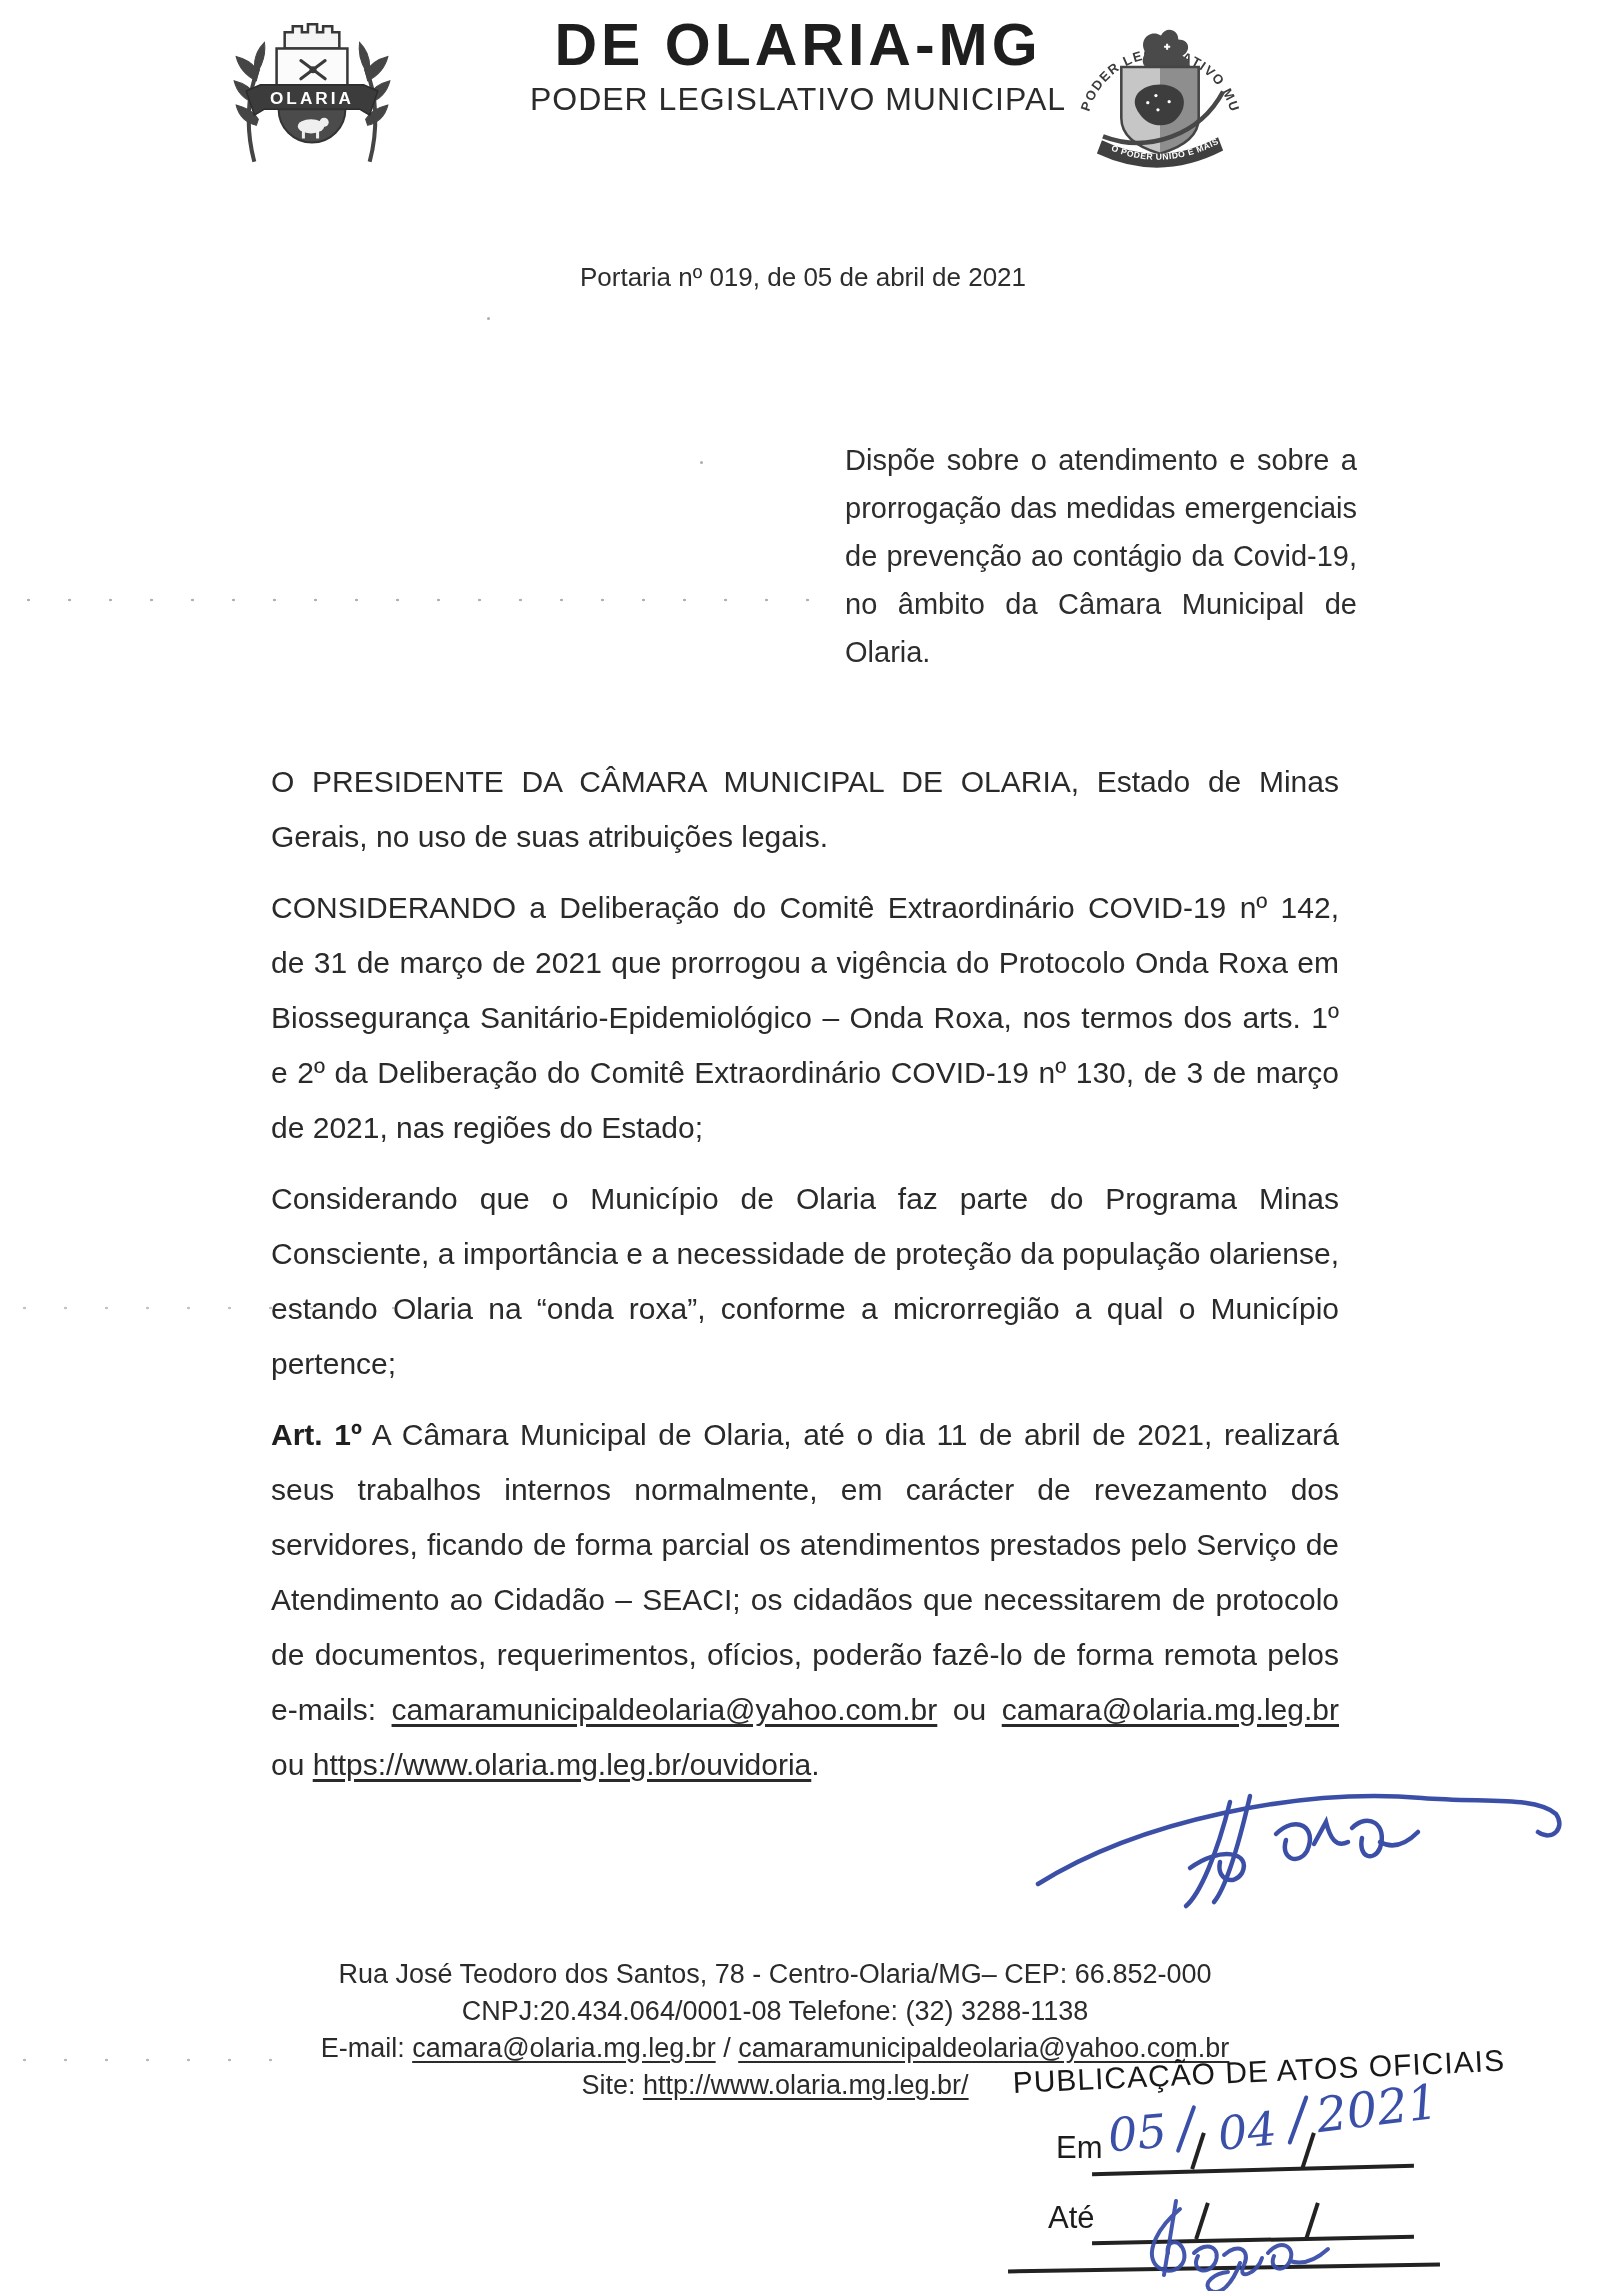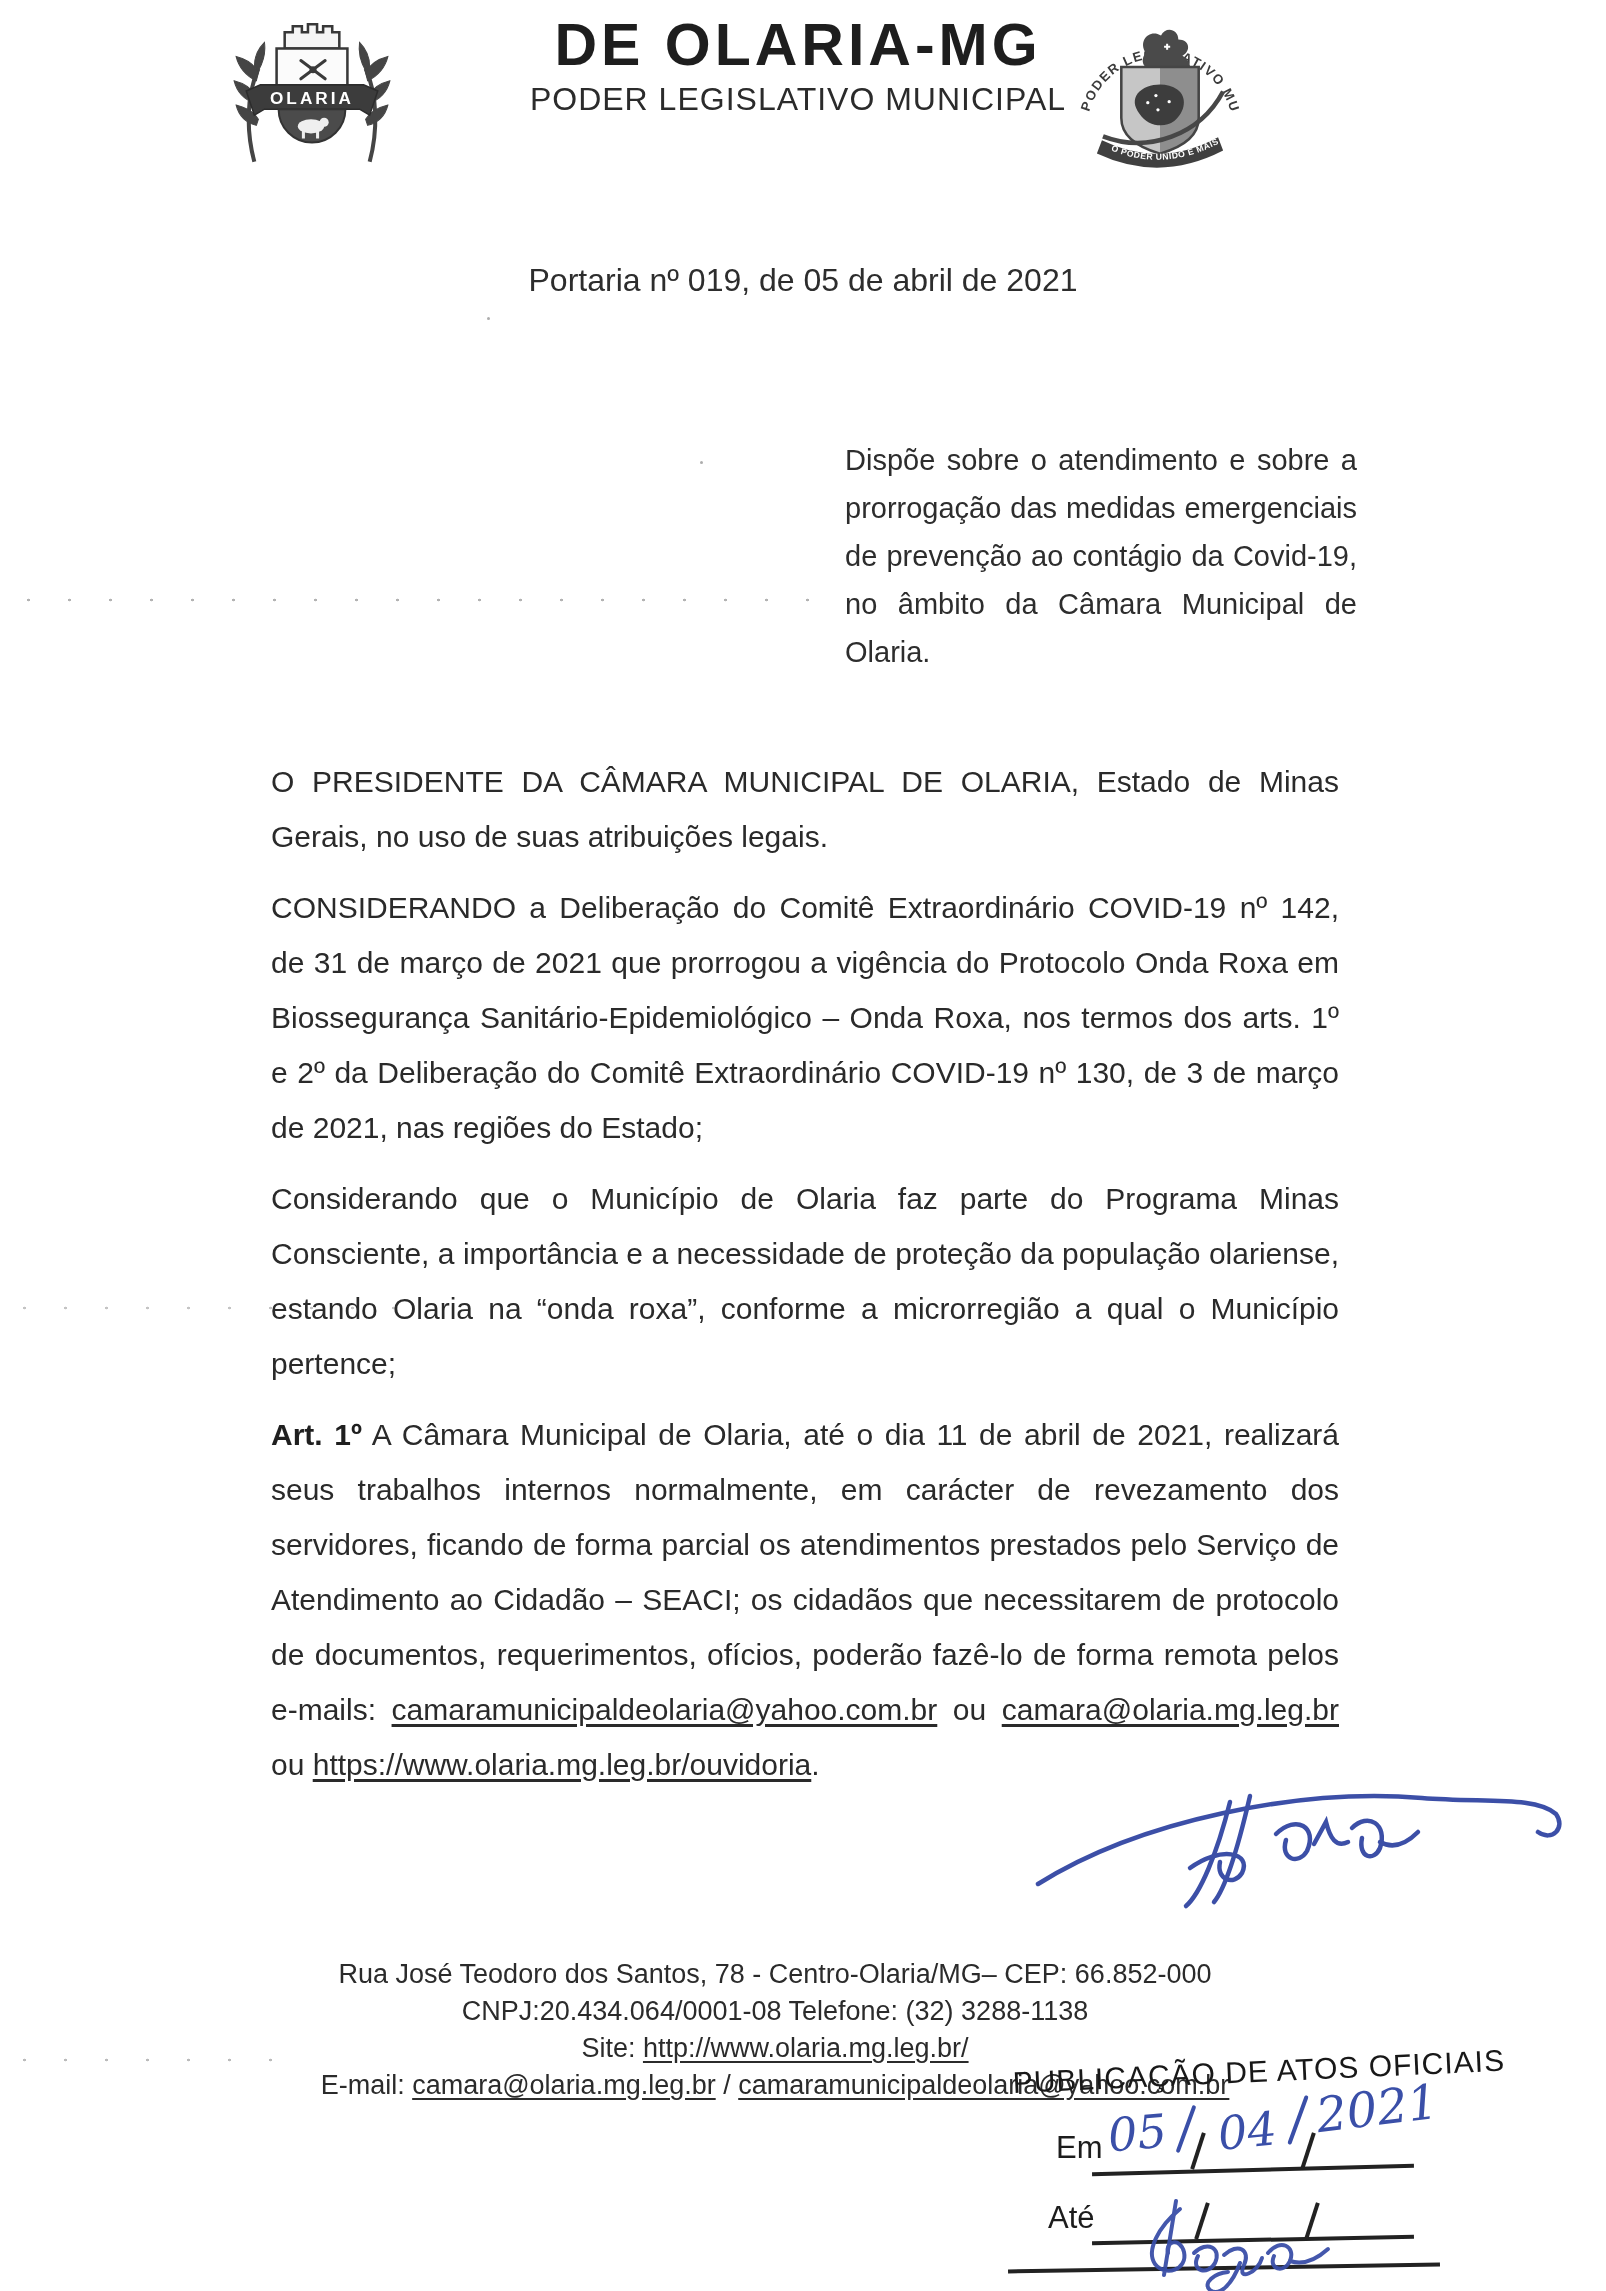--- a/index.html
+++ b/index.html
@@ -15,7 +15,7 @@
   .seal{position:absolute;left:1062px;top:8px;width:196px;height:168px;}
 
   
-  .portaria{position:absolute;left:0;top:262px;width:1606px;text-align:center;font-size:32px;color:#2d2d2d;}
+  .portaria{position:absolute;left:0;top:262px;width:1606px;text-align:center;font-size:26px;color:#2d2d2d;}
   .summary{position:absolute;left:845px;top:436px;width:512px;font-size:29px;line-height:48px;
            text-align:justify;color:#2d2d2d;}
   .body{position:absolute;left:255px;top:738px;width:1100px;font-size:30px;line-height:55px;

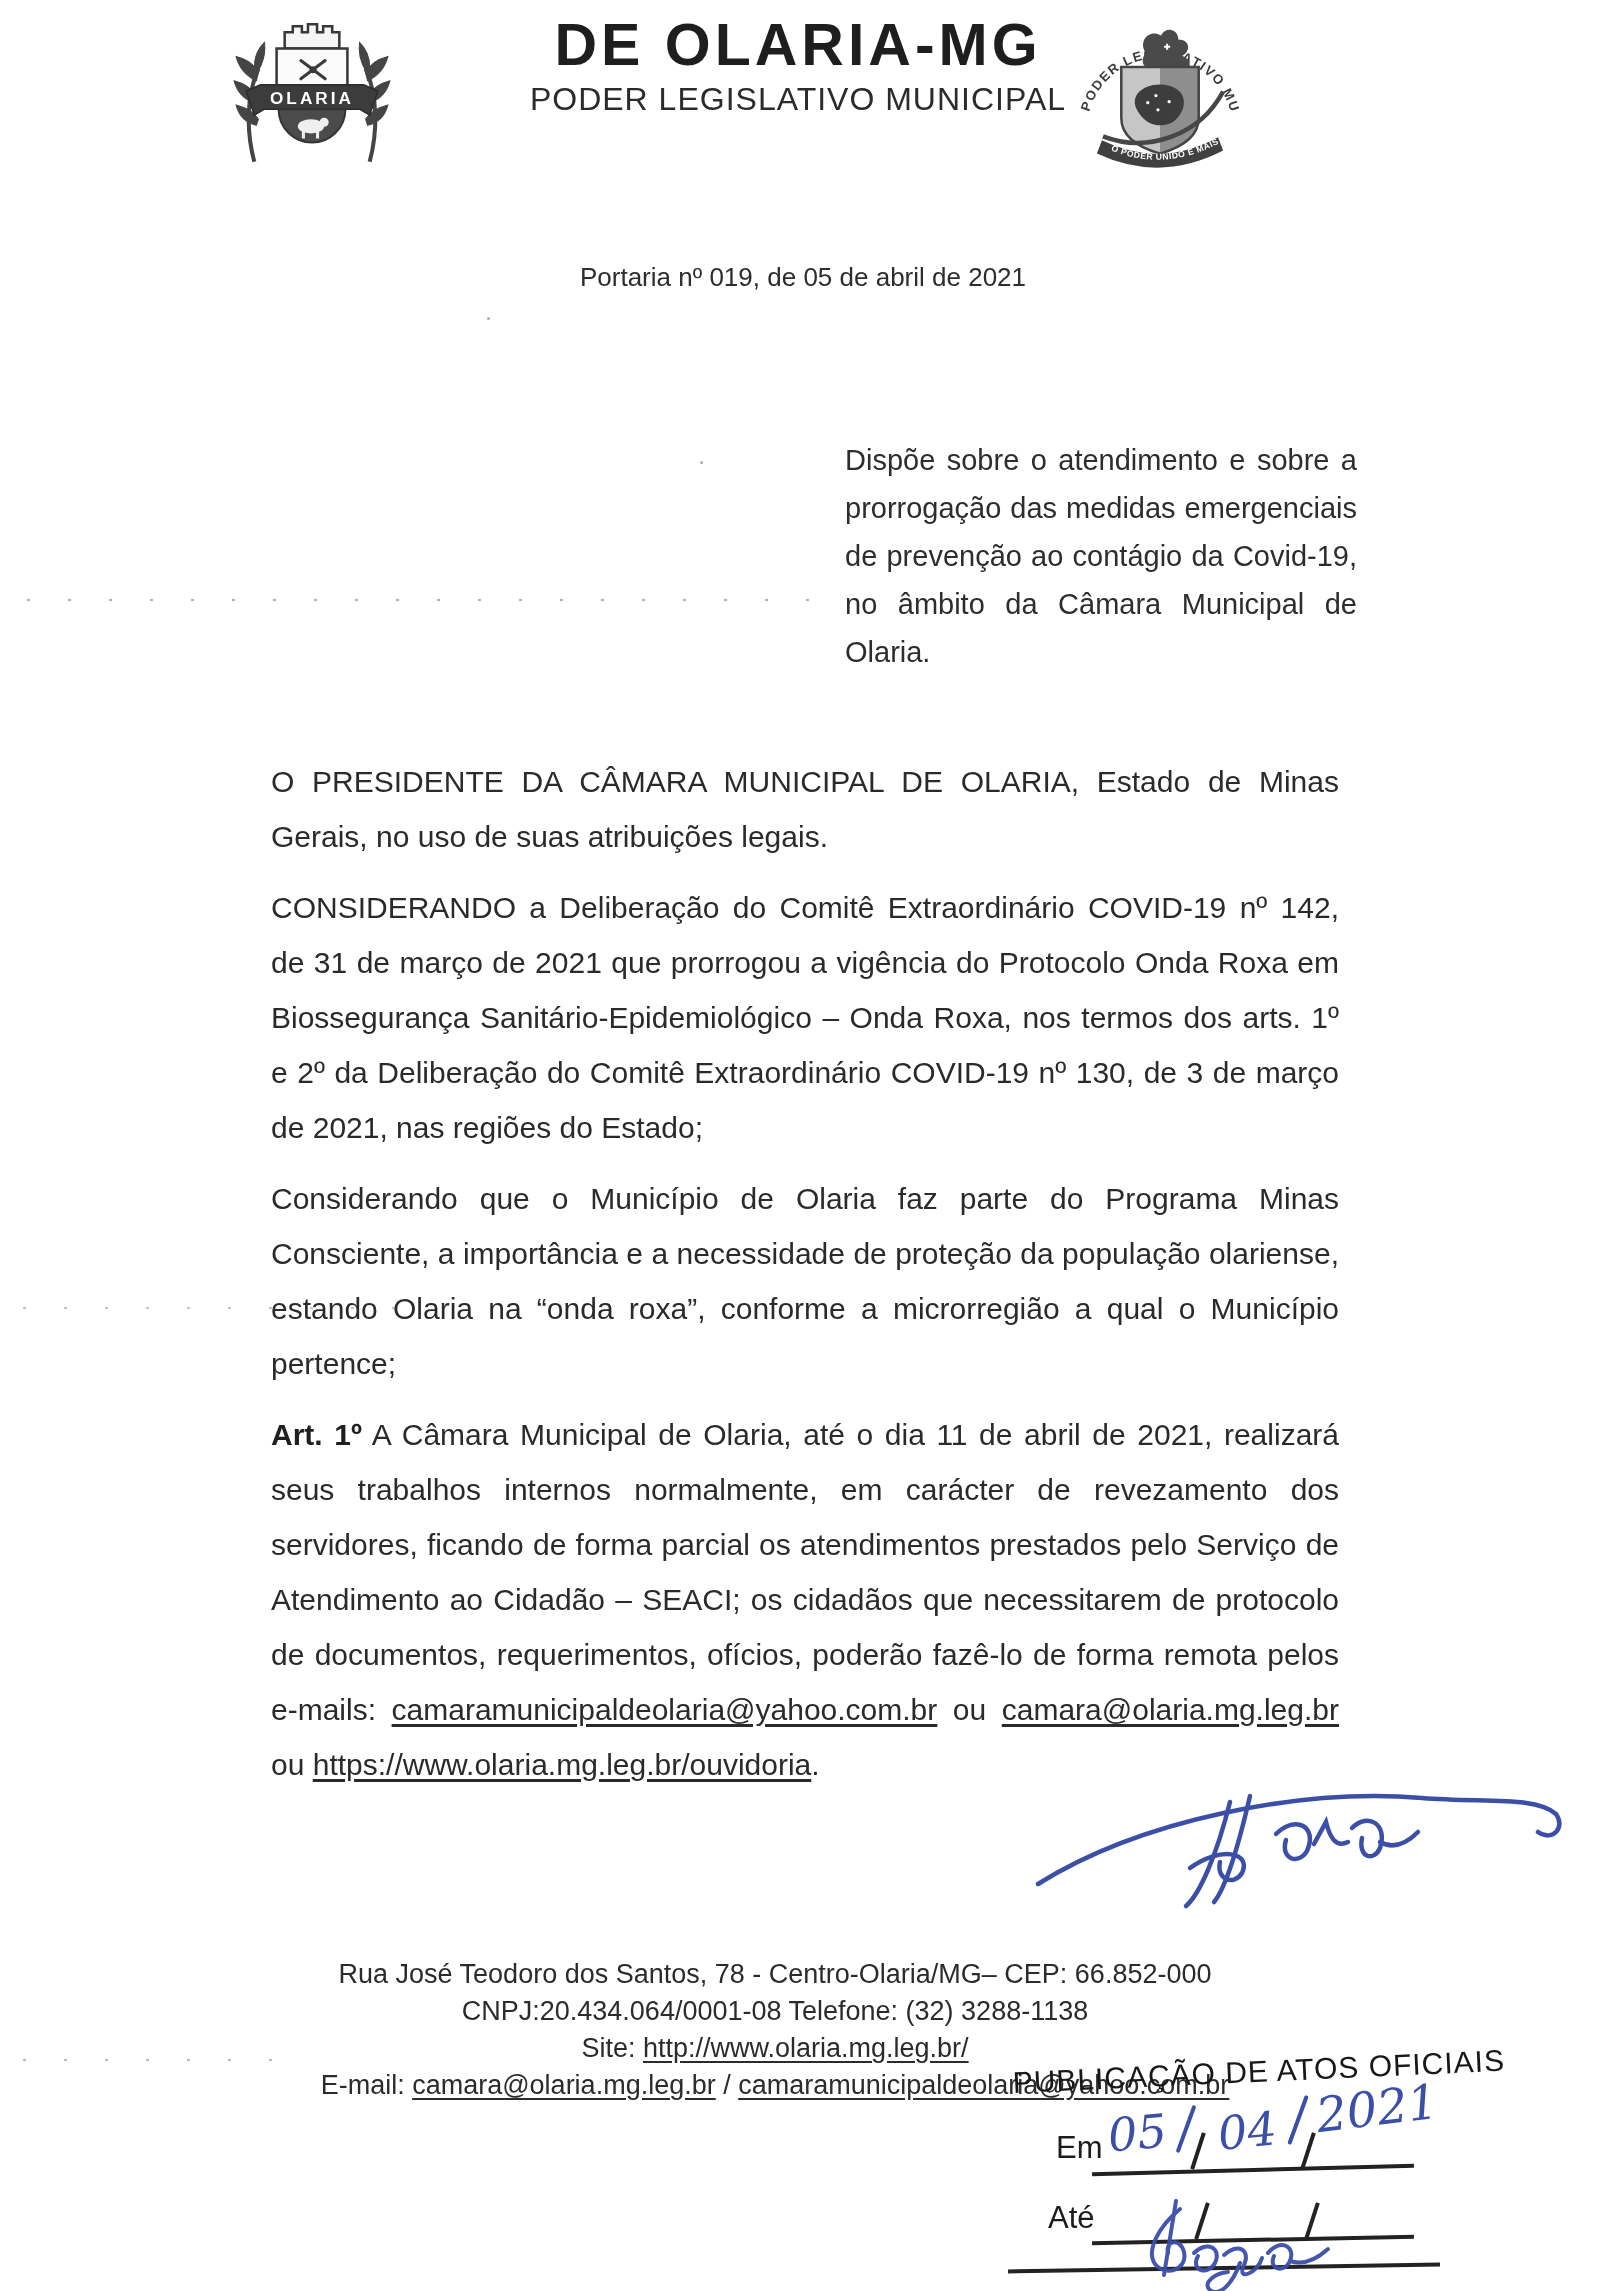--- a/index.html
+++ b/index.html
@@ -156,8 +156,8 @@
   <div class="footer">
     <div>Rua José Teodoro dos Santos, 78 - Centro-Olaria/MG– CEP: 66.852-000</div>
     <div>CNPJ:20.434.064/0001-08 Telefone: (32) 3288-1138</div>
+    <div><span>E-mail: </span><span class="u">camara@olaria.mg.leg.br</span><span> / </span><span class="u">camaramunicipaldeolaria@yahoo.com.br</span></div>
     <div><span>Site: </span><span class="u">http://www.olaria.mg.leg.br/</span></div>
-    <div><span>E-mail: </span><span class="u">camara@olaria.mg.leg.br</span><span> / </span><span class="u">camaramunicipaldeolaria@yahoo.com.br</span></div>
   </div>
 
   <div class="stamp-title">PUBLICAÇÃO DE ATOS OFICIAIS</div>

